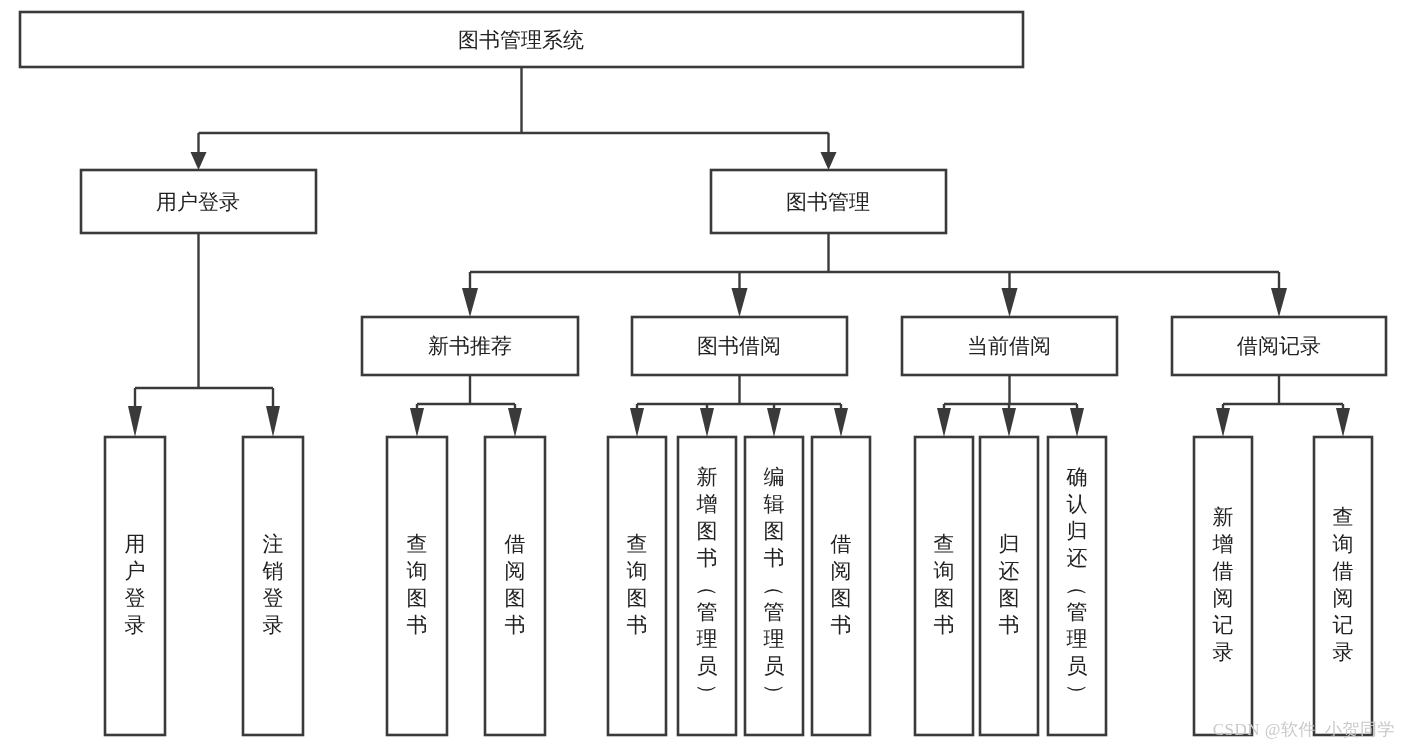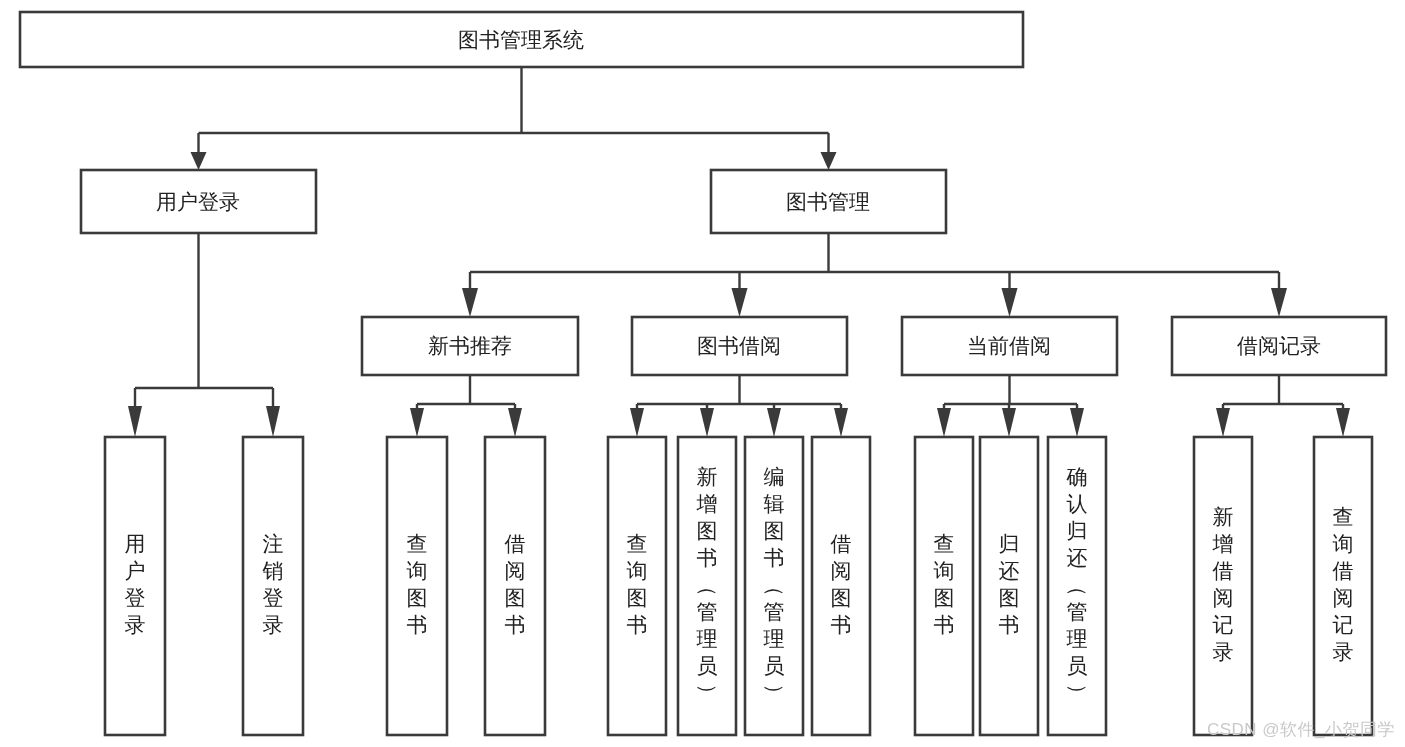--- a/index.html
+++ b/index.html
@@ -23,7 +23,7 @@
   }
   .watermark{
     position:absolute;right:10px;bottom:6px;
-    font-family:Liberation Sans, sans-serif;
+    font-family:Liberation Serif, serif;
     font-size:17px;color:#c9c9c9;letter-spacing:.5px;
     white-space:nowrap;pointer-events:none;text-align:center;
   }

